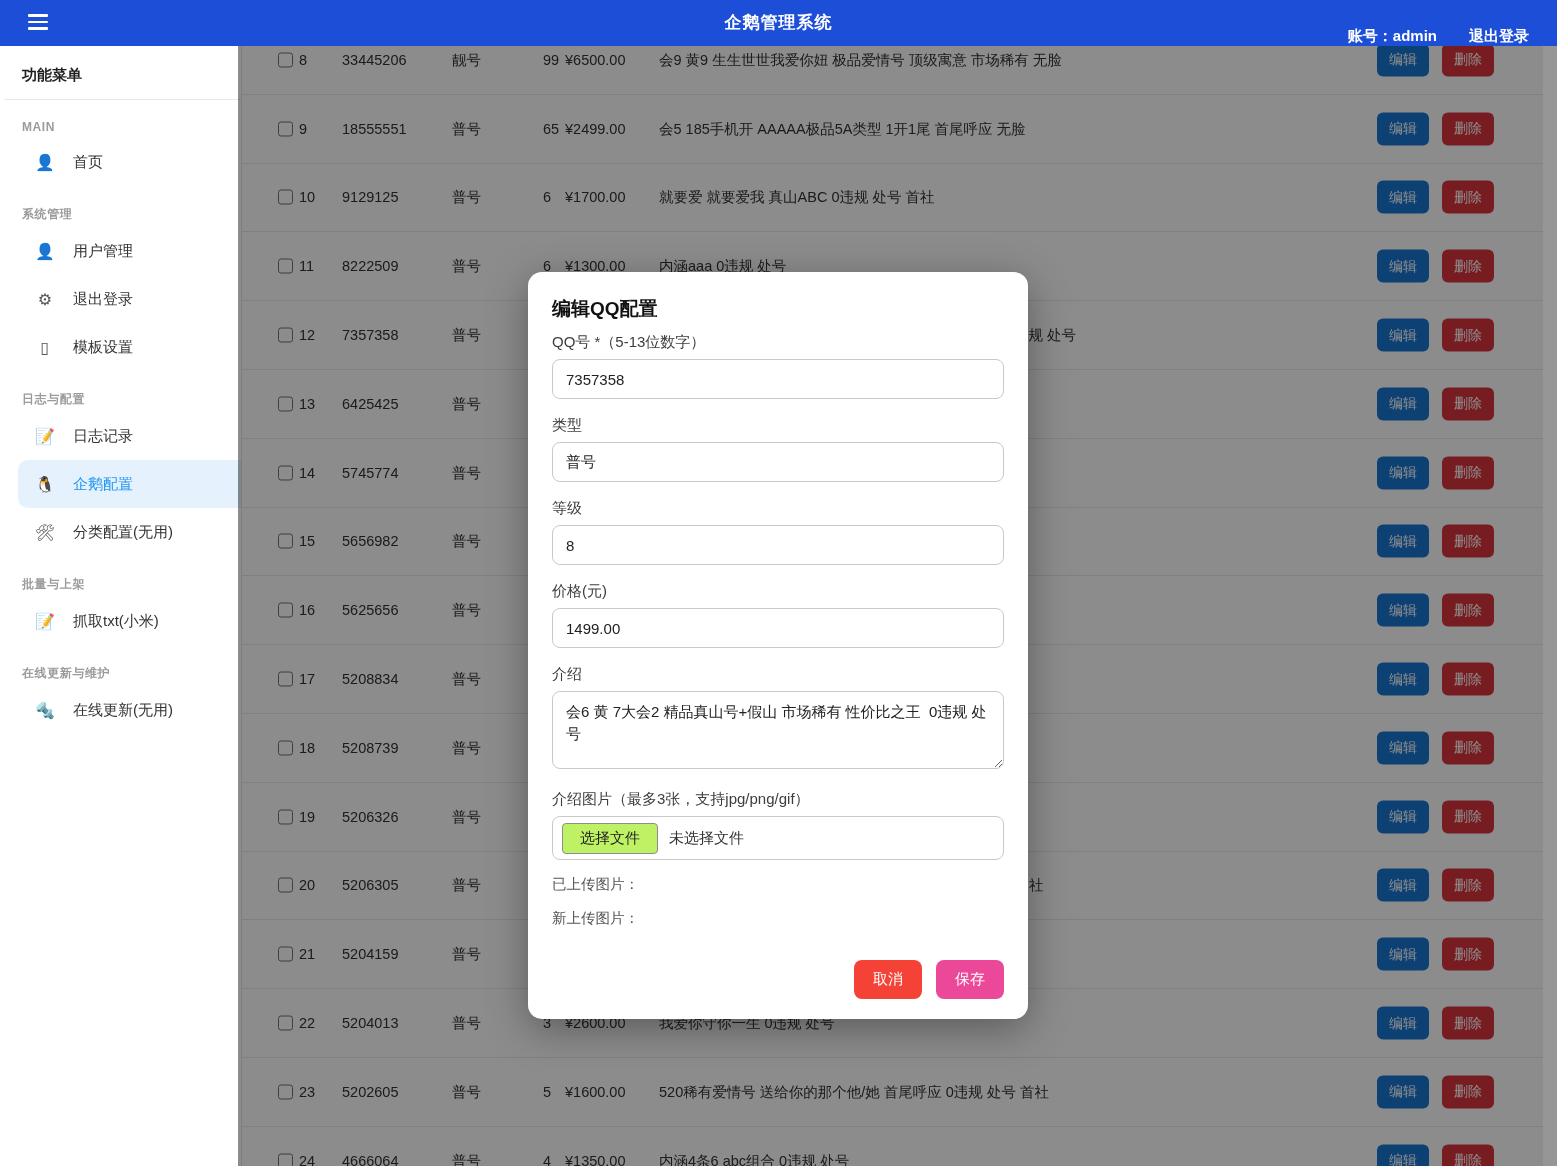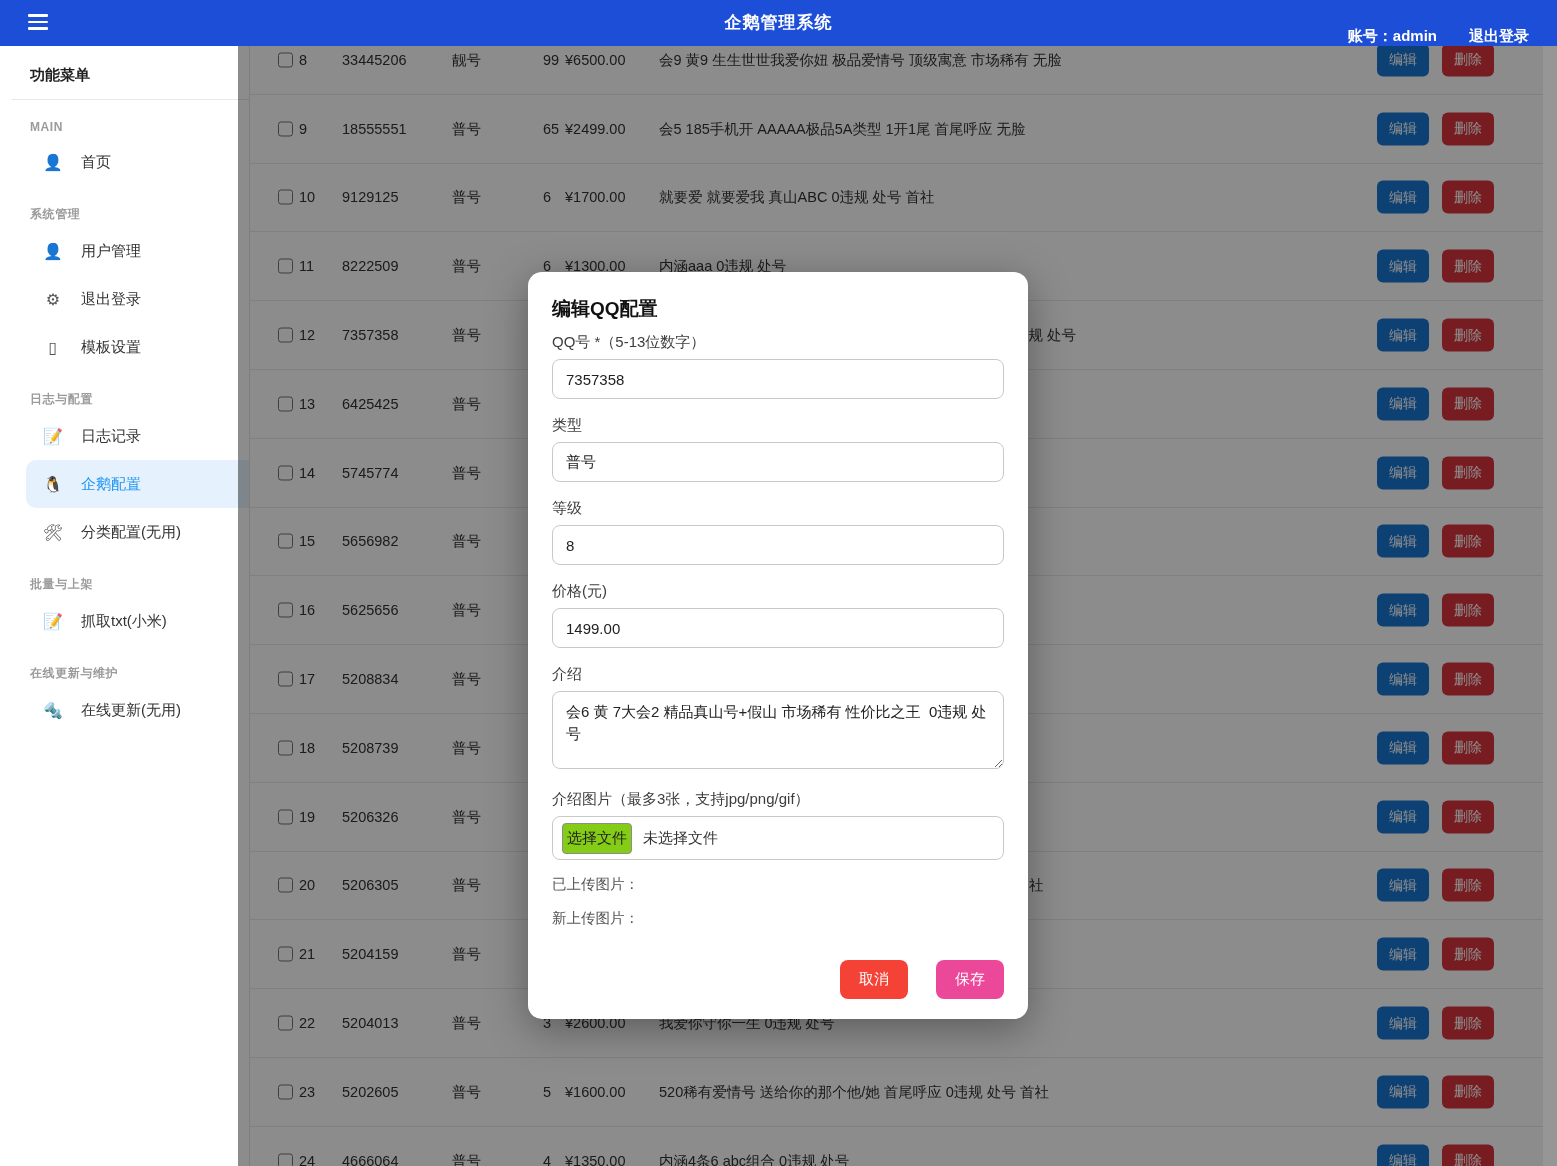--- a/index.html
+++ b/index.html
@@ -33,7 +33,7 @@
 
   
   .sidebar {
-    position:absolute; top:46px; left:12px; bottom:0; width:238px;
+    position:absolute; top:46px; left:4px; bottom:0; width:238px;
     background:#fff; border-right:1px solid #e3e3e3; z-index:20;
   }
   .sidebar-title { padding:20px 18px 14px; font-size:15px; font-weight:bold; color:#1f1f1f; }

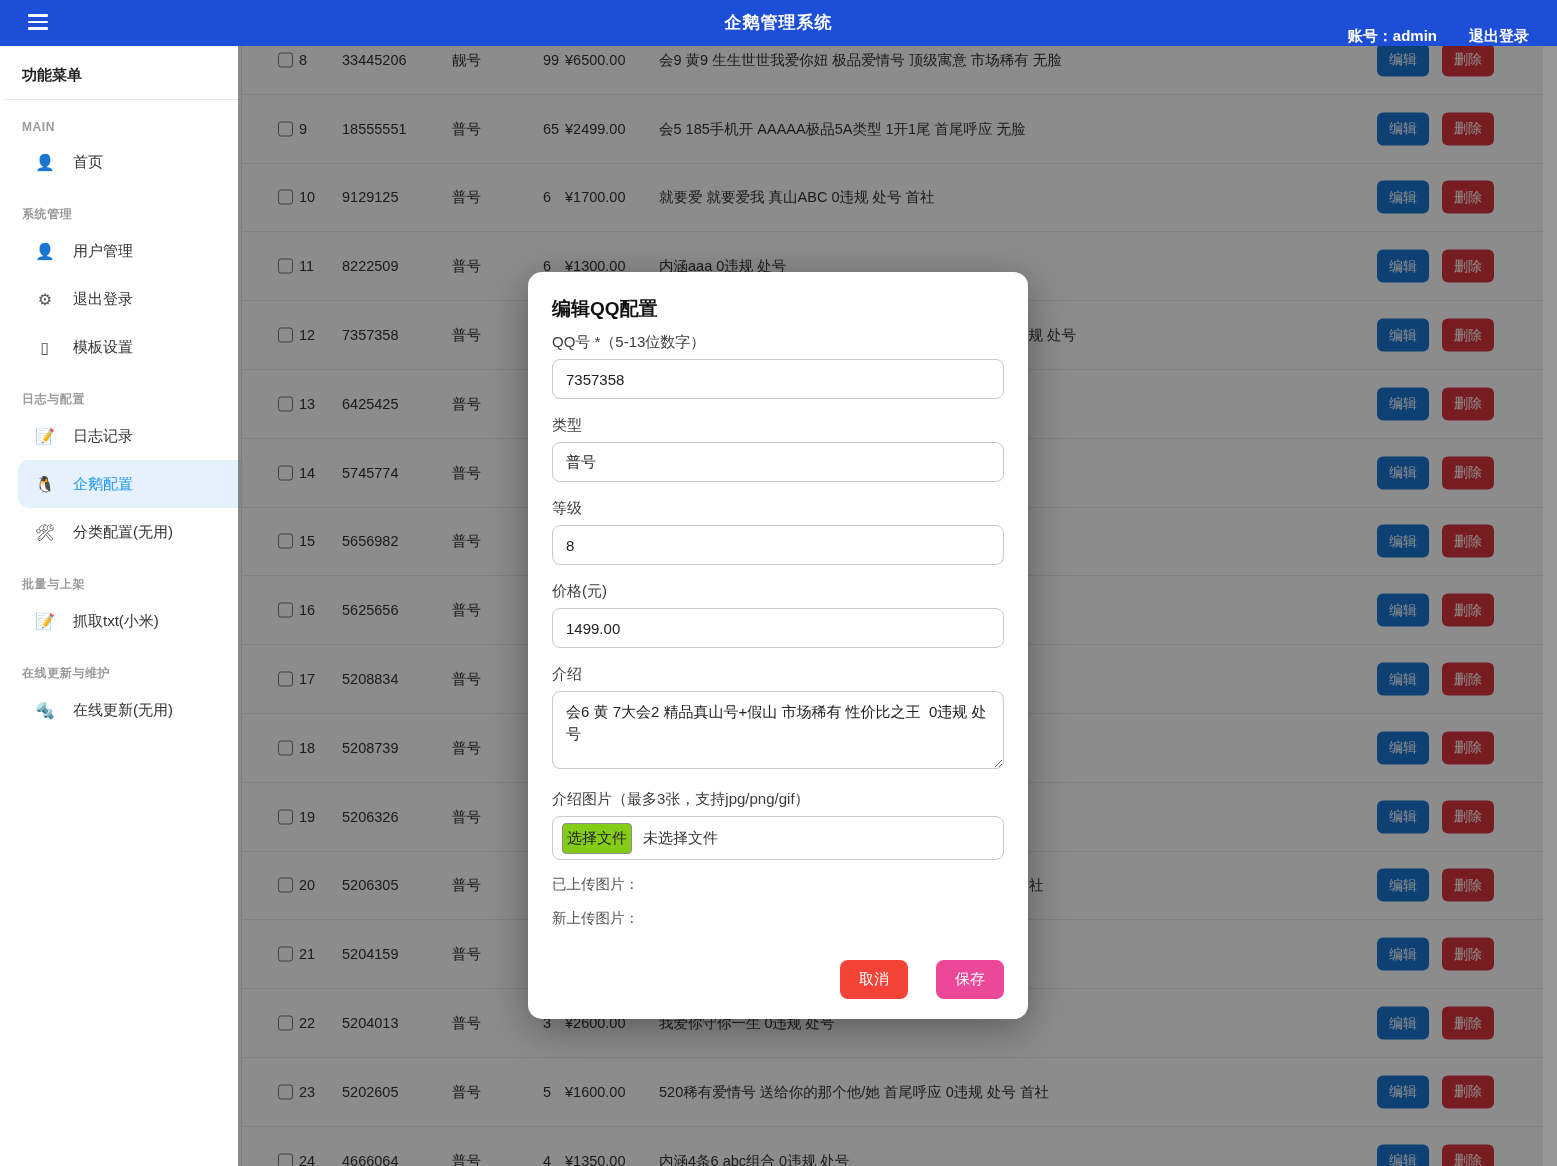--- a/index.html
+++ b/index.html
@@ -113,8 +113,8 @@
     display:flex; align-items:center; padding:0 9px; gap:11px;
   }
   .filebtn {
-    border:1px solid #8d8d8d; background:#84cc16; border-radius:4px;
-    padding:5px 4px; font-size:15px; color:#1f1f1f; font-family:inherit; cursor:pointer;
+    border:1px solid #8d8d8d; background:#bef264; border-radius:4px;
+    padding:5px 17px; font-size:15px; color:#1f1f1f; font-family:inherit; cursor:pointer;
   }
   .file-empty { font-size:15px; color:#333; }
   .upload-label { font-size:14.5px; color:#555; margin-top:15px; }

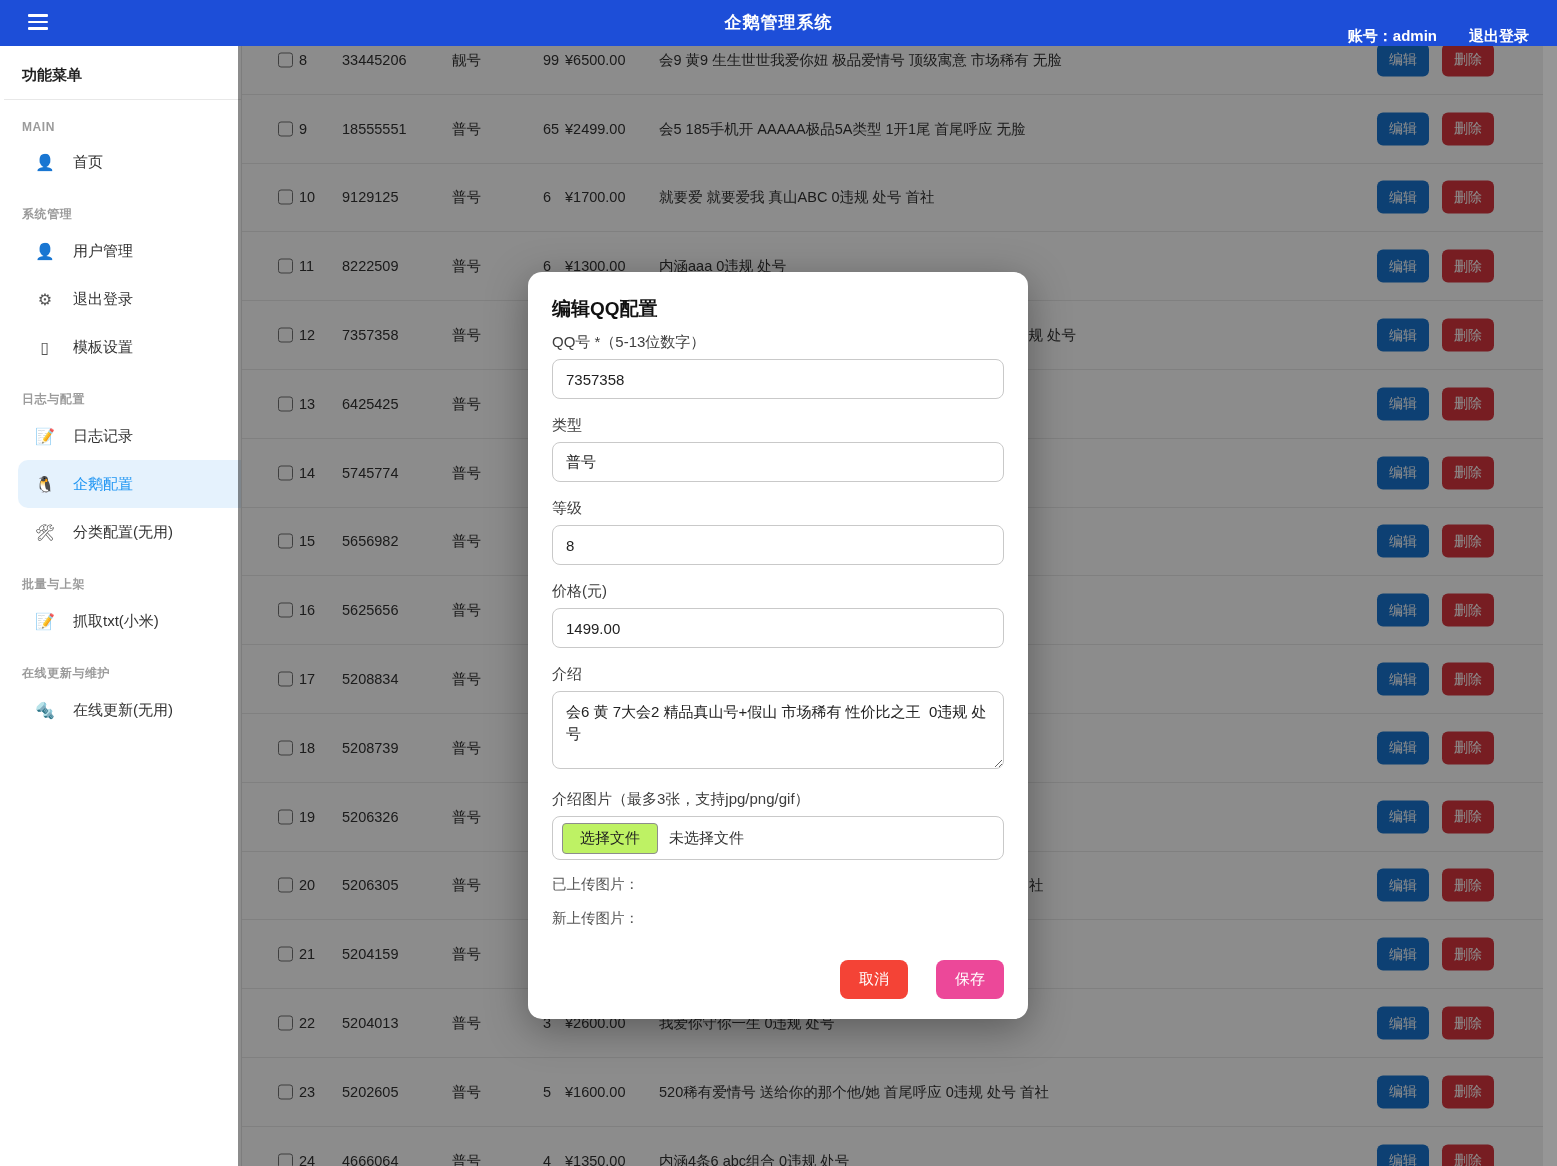--- a/index.html
+++ b/index.html
@@ -118,7 +118,7 @@
   }
   .file-empty { font-size:15px; color:#333; }
   .upload-label { font-size:14.5px; color:#555; margin-top:15px; }
-  .modal-footer { display:flex; justify-content:flex-end; gap:28px; margin-top:32px; }
+  .modal-footer { display:flex; justify-content:flex-end; gap:14px; margin-top:32px; }
   .mbtn {
     border:none; border-radius:8px; padding:10px 19px;
     color:#fff; font-size:15px; font-family:inherit; cursor:pointer;

